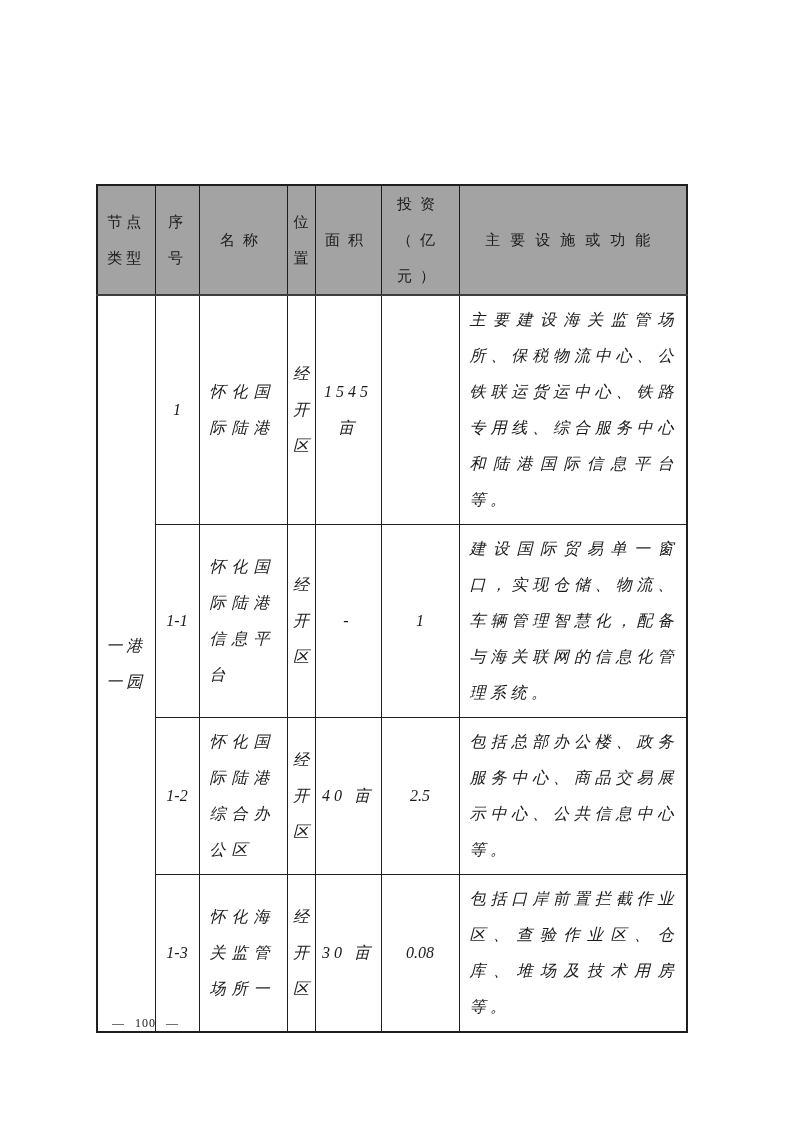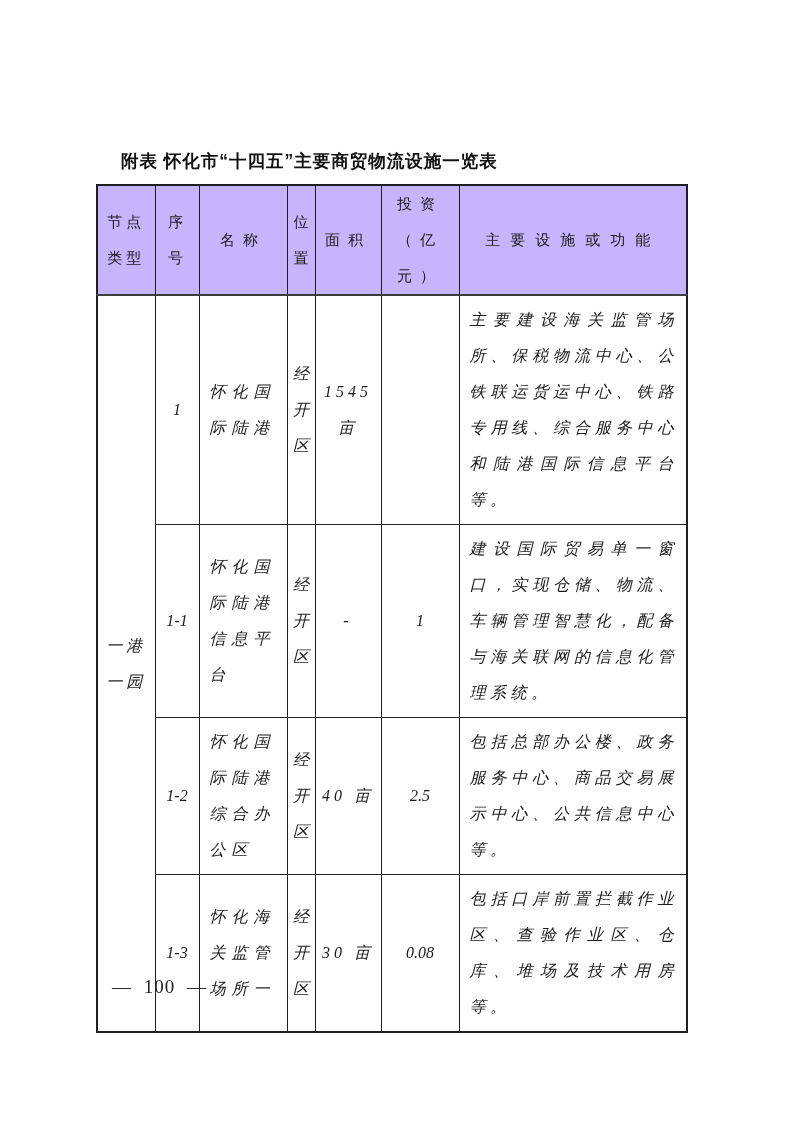--- a/index.html
+++ b/index.html
@@ -72,7 +72,6 @@
 
 <div class="page">
 
-  <h1 class="title">附表 怀化市“十四五”主要商贸物流设施一览表</h1>
 
   <table class="facilities">
     <colgroup>

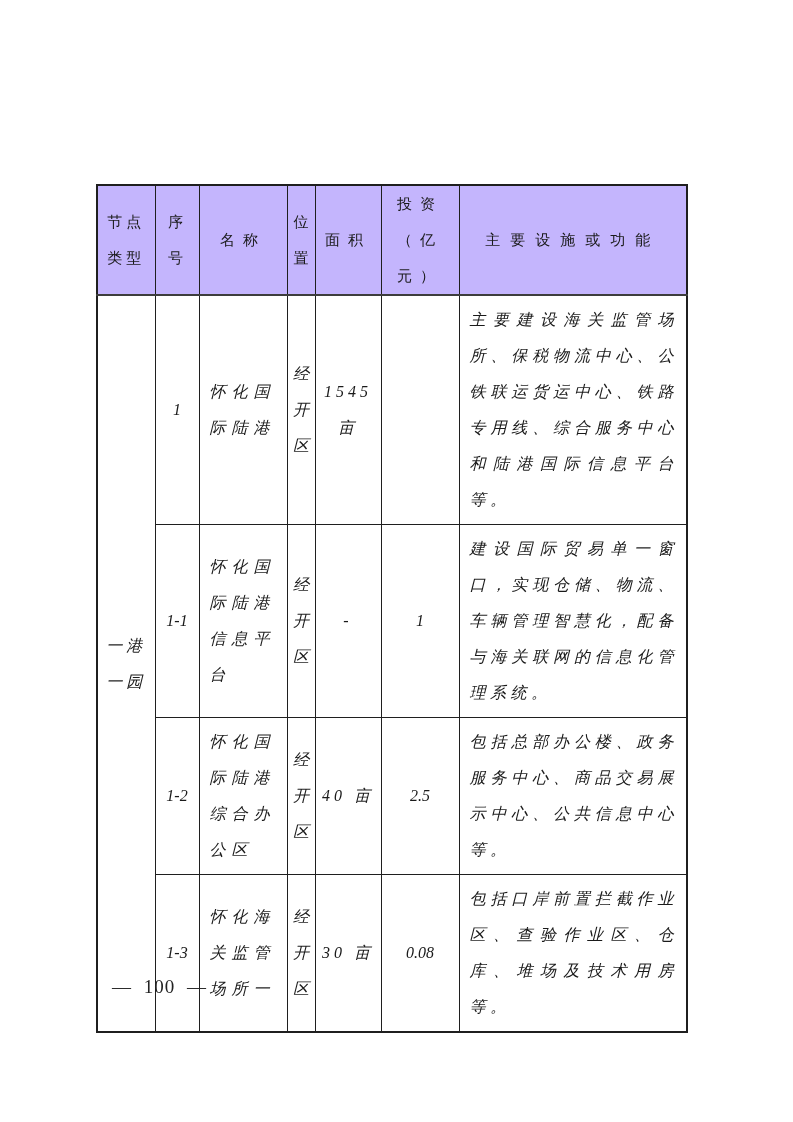--- a/index.html
+++ b/index.html
@@ -31,7 +31,7 @@
   
   .facilities thead tr { height:110px; }
   .facilities thead th {
-    background:#c4b5fd;
+    background:#a3a3a3;
     font-size:15px; line-height:36px; text-align:center;
     border-bottom:2.5px solid #3d3d3d;
   }

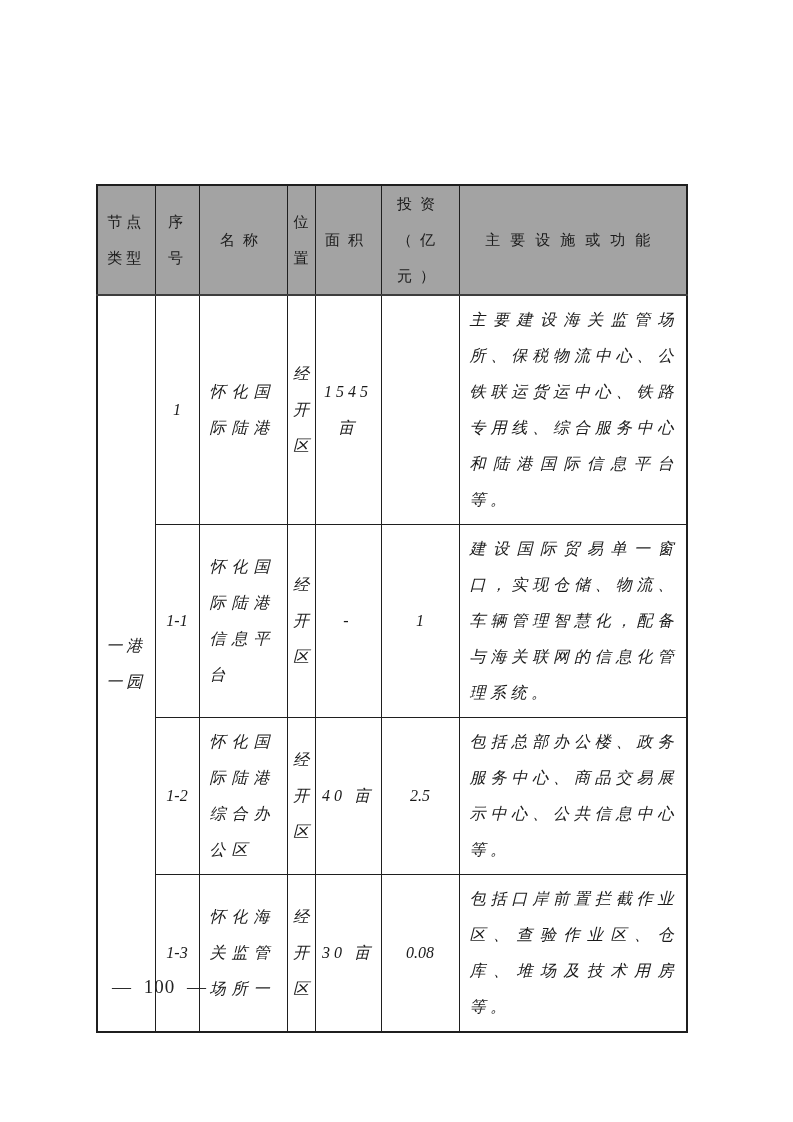--- a/index.html
+++ b/index.html
@@ -62,8 +62,8 @@
   .c-desc   { text-align:justify; letter-spacing:4.5px; padding:6px 8px 6px 10px; }
 
   .page-number {
-    position:absolute; left:112px; top:976px;
-    font-size:19px; letter-spacing:1px; word-spacing:6px; color:#222;
+    position:absolute; left:112px; top:1016px;
+    font-size:12px; letter-spacing:1px; word-spacing:6px; color:#222;
     white-space:nowrap;
   }
 </style>

